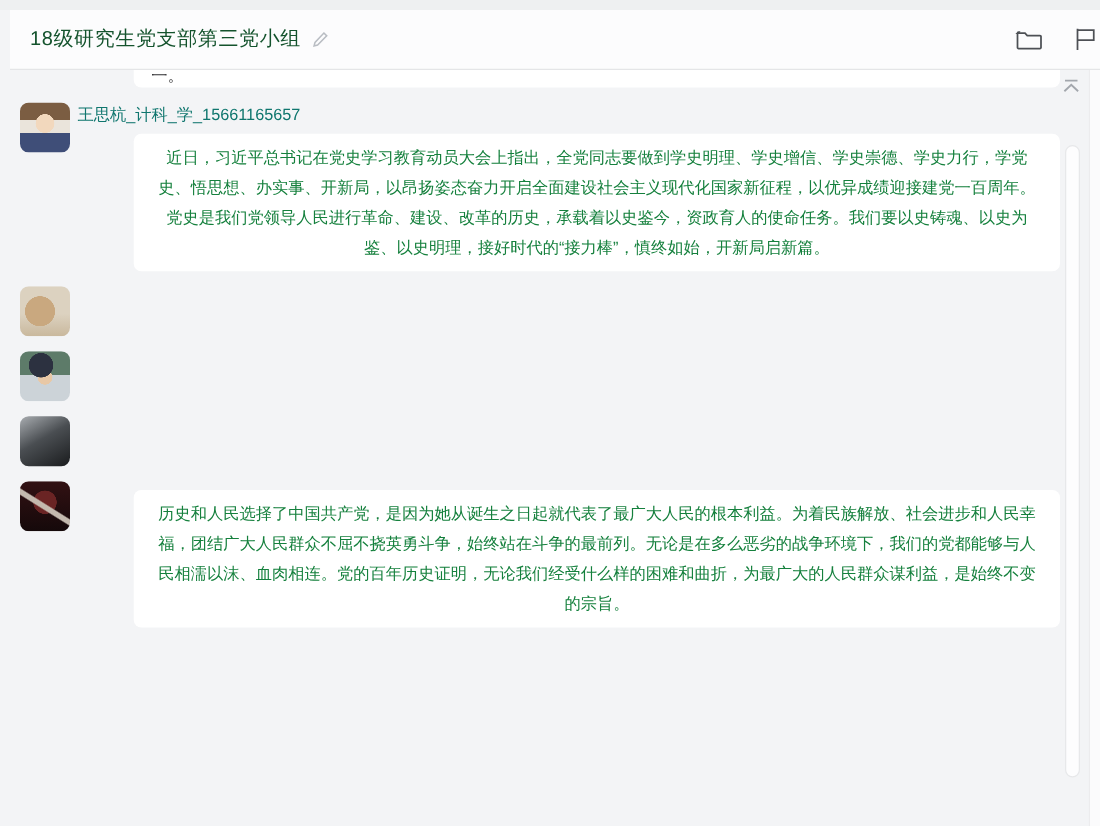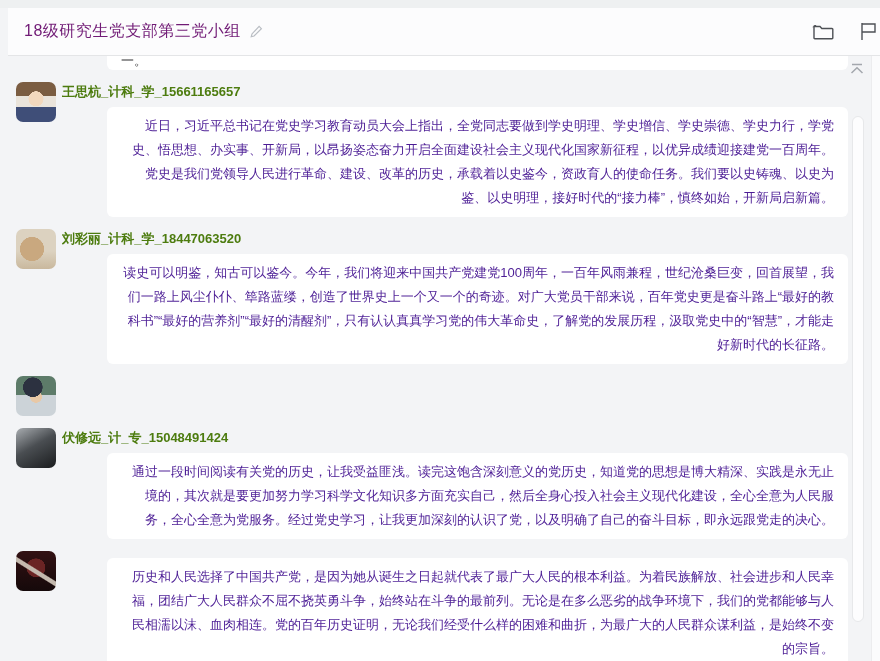--- a/index.html
+++ b/index.html
@@ -7,7 +7,7 @@
   .app{position:relative;width:880px;height:661px;background:#f3f4f6;overflow:hidden;}
   .topstrip{height:8px;background:#eef0f1;}
   .header{height:47px;background:#fcfcfd;border-bottom:1px solid #e4e5e7;display:flex;align-items:center;padding:0 10px 0 16px;margin-left:8px;}
-  .title{font-size:16px;color:#701a75;font-weight:500;letter-spacing:.5px;}
+  .title{font-size:16px;color:#14532d;font-weight:500;letter-spacing:.5px;}
   .edit-ic{margin-left:8px;display:flex;align-items:center;}
   .hdr-icons{margin-left:auto;display:flex;align-items:center;gap:24px;margin-right:-8px;}
   .hdr-btn{display:flex;align-items:center;cursor:pointer;}

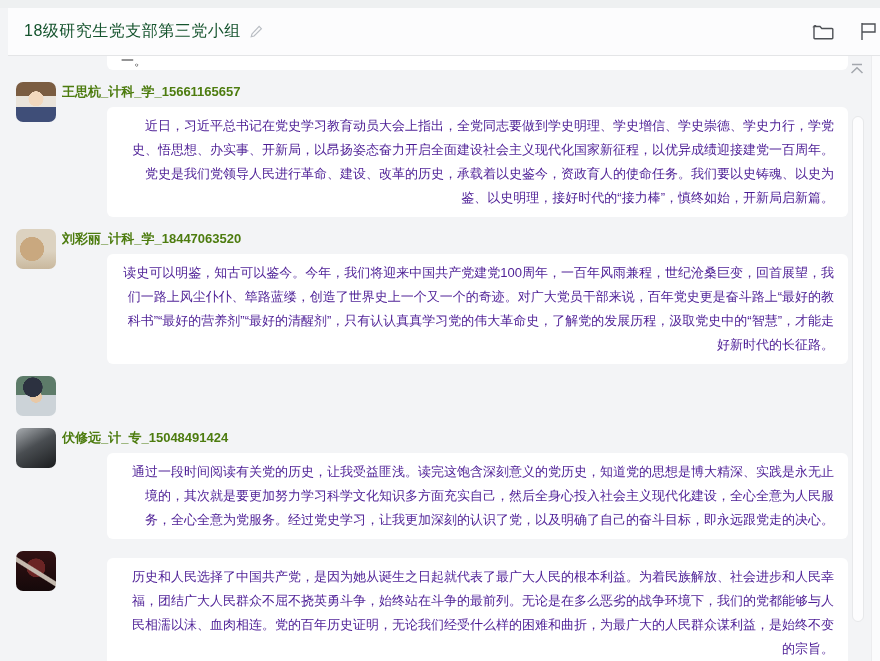--- a/index.html
+++ b/index.html
@@ -17,7 +17,7 @@
   .msg{display:flex;padding-top:12px;padding-right:32px;}
   .avatar{width:40px;height:40px;border-radius:7px;flex:none;}
   .msg-main{flex:1;margin-left:6px;min-width:0;}
-  .author{font-size:13px;color:#4d7c0f;line-height:16px;padding-top:2px;white-space:nowrap;overflow:hidden;font-weight:bold;}
+  .author{font-size:13px;color:#0f766e;line-height:16px;padding-top:2px;white-space:nowrap;overflow:hidden;}
   .bubble{margin-left:45px;margin-top:7px;background:#fff;border-radius:6px;padding:7px 14px;
     font-size:13px;line-height:24px;color:#4c1d95;text-align:right;}
   .scroll-top{position:absolute;top:6px;right:14px;cursor:pointer;}

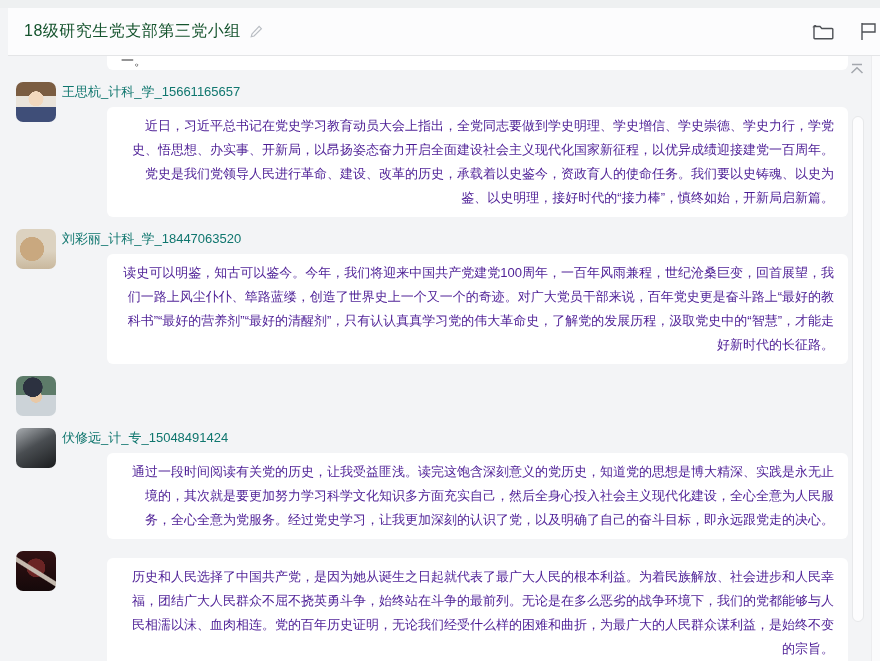--- a/index.html
+++ b/index.html
@@ -19,7 +19,7 @@
   .msg-main{flex:1;margin-left:6px;min-width:0;}
   .author{font-size:13px;color:#0f766e;line-height:16px;padding-top:2px;white-space:nowrap;overflow:hidden;}
   .bubble{margin-left:45px;margin-top:7px;background:#fff;border-radius:6px;padding:7px 14px;
-    font-size:13px;line-height:24px;color:#4c1d95;text-align:right;}
+    font-size:13px;line-height:24px;color:#15803d;text-align:center;}
   .scroll-top{position:absolute;top:6px;right:14px;cursor:pointer;}
   .edge-strip{position:absolute;right:0;top:0;bottom:0;width:8px;background:#fbfbfc;border-left:1px solid #ececee;}
   .scrollbar{position:absolute;top:34px;right:16px;width:12px;height:552px;}

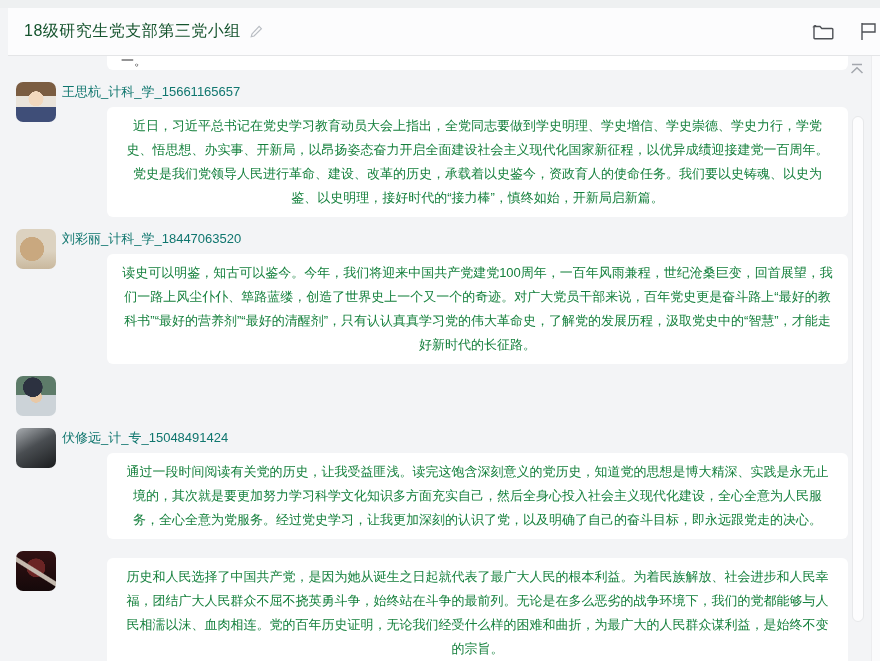--- a/index.html
+++ b/index.html
@@ -71,10 +71,6 @@
 
     <div class="msg">
       <div class="avatar" style="background:radial-gradient(circle at 40% 50%, #c9a87f 0 38%, rgba(0,0,0,0) 39%), linear-gradient(180deg, #dcd2c0 0 55%, #c9b89d 100%)"></div>
-      <div class="msg-main">
-        <div class="author">刘彩丽_计科_学_18447063520</div>
-        <div class="bubble">读史可以明鉴，知古可以鉴今。今年，我们将迎来中国共产党建党100周年，一百年风雨兼程，世纪沧桑巨变，回首展望，我们一路上风尘仆仆、筚路蓝缕，创造了世界史上一个又一个的奇迹。对广大党员干部来说，百年党史更是奋斗路上“最好的教科书”“最好的营养剂”“最好的清醒剂”，只有认认真真学习党的伟大革命史，了解党的发展历程，汲取党史中的“智慧”，才能走好新时代的长征路。</div>
-      </div>
     </div>
 
     <div class="msg">

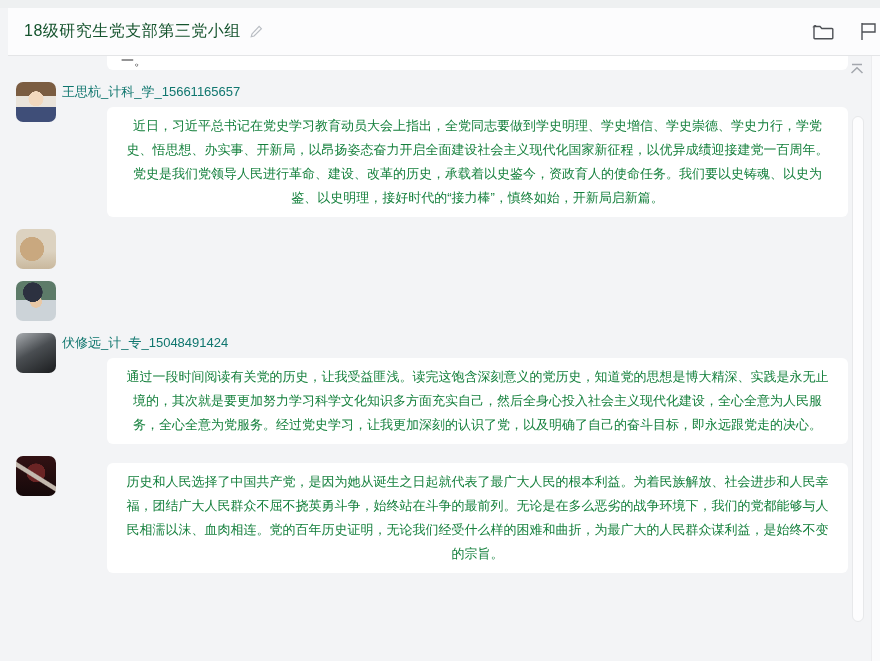--- a/index.html
+++ b/index.html
@@ -81,10 +81,6 @@
 
     <div class="msg">
       <div class="avatar" style="background:linear-gradient(150deg, #a9adb1 0%, #4a4e52 45%, #1a1c1e 100%)"></div>
-      <div class="msg-main">
-        <div class="author">伏修远_计_专_15048491424</div>
-        <div class="bubble">通过一段时间阅读有关党的历史，让我受益匪浅。读完这饱含深刻意义的党历史，知道党的思想是博大精深、实践是永无止境的，其次就是要更加努力学习科学文化知识多方面充实自己，然后全身心投入社会主义现代化建设，全心全意为人民服务，全心全意为党服务。经过党史学习，让我更加深刻的认识了党，以及明确了自己的奋斗目标，即永远跟党走的决心。</div>
-      </div>
     </div>
 
     <div class="msg">

